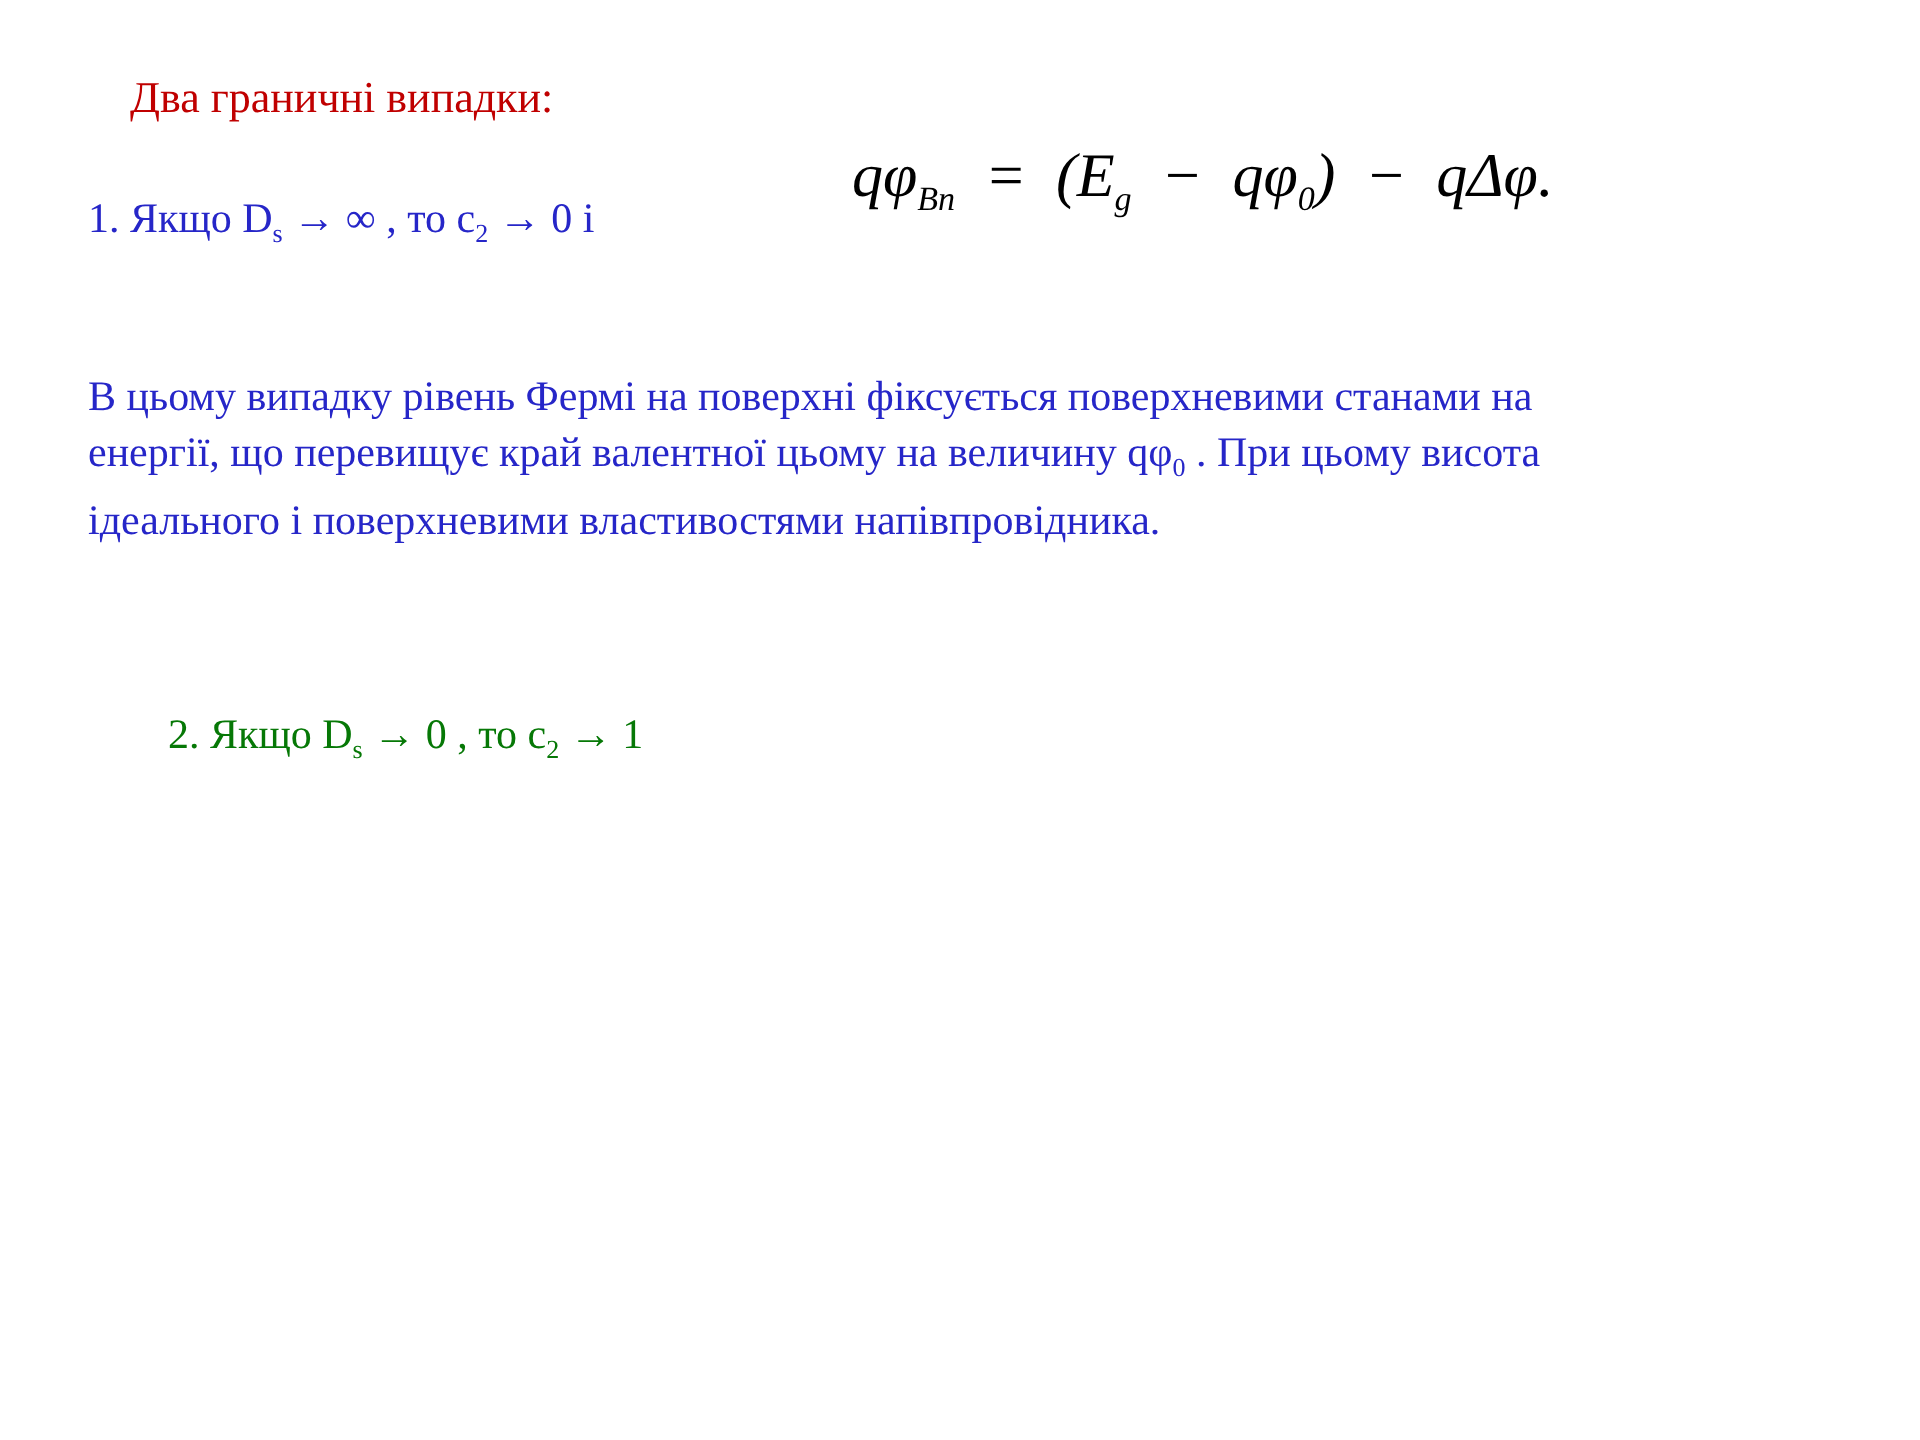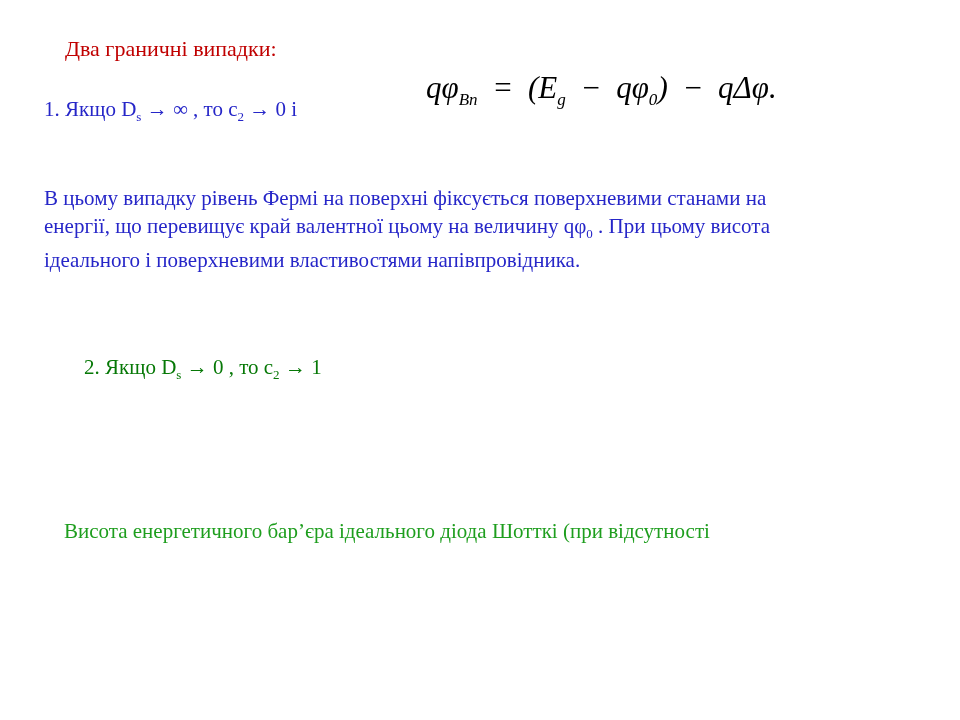--- a/index.html
+++ b/index.html
@@ -109,7 +109,6 @@
 
 
   <div class="note-block">
-    <div class="note-line">Висота енергетичного бар’єра ідеального діода Шотткі (при відсутності</div>
   </div>
 
 </div>

